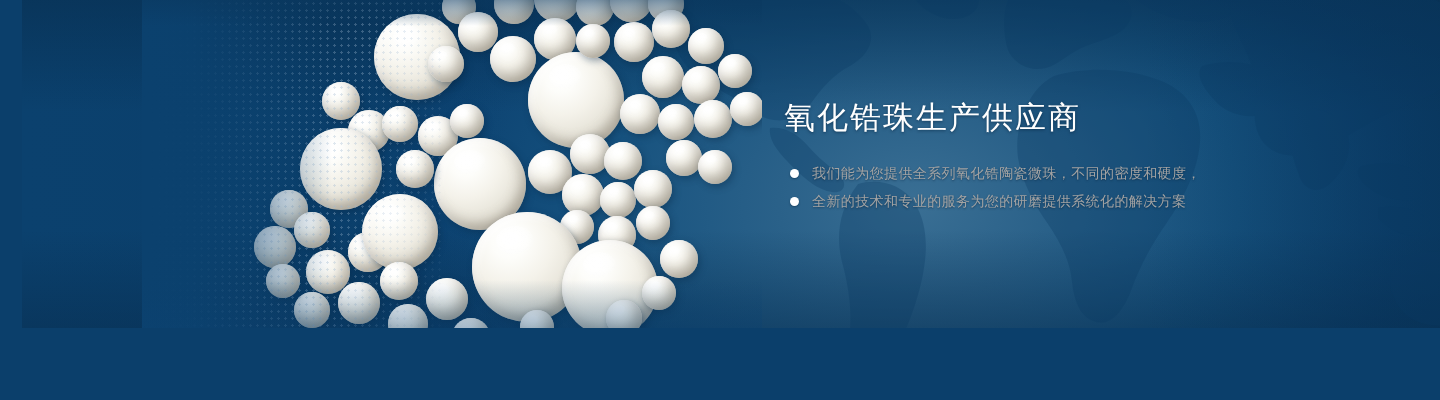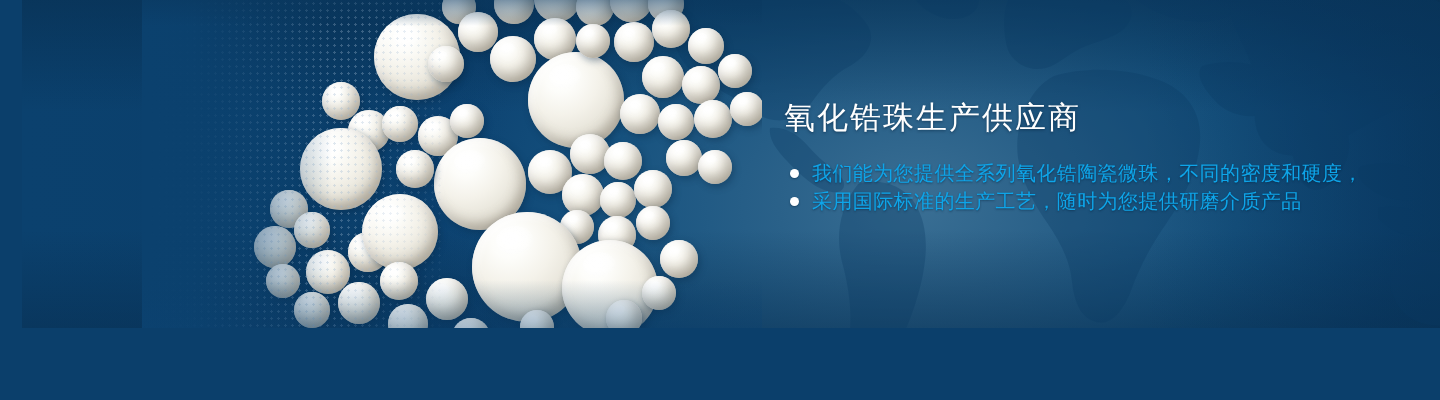--- a/index.html
+++ b/index.html
@@ -113,8 +113,8 @@
   .bullet{
     position:relative;
     padding-left:28px;
-    color:#0ea5e9;
-    font-size:20px;
+    color:#a3a3a3;
+    font-size:14px;
     line-height:23px;
     letter-spacing:.4px;
     margin-bottom:5px;

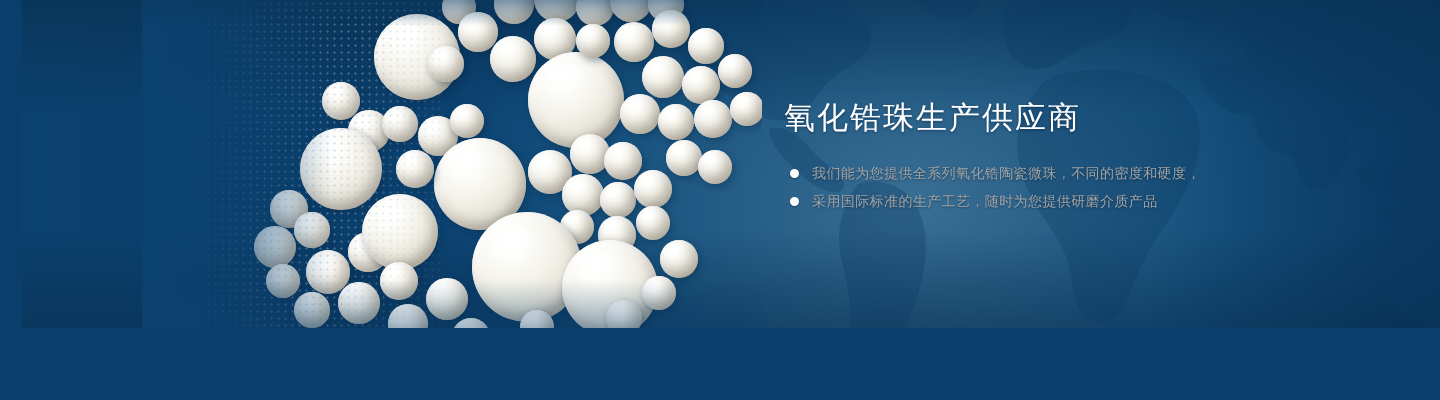--- a/index.html
+++ b/index.html
@@ -283,6 +283,10 @@
         <span class="ln">我们能为您提供全系列氧化锆陶瓷微珠，不同的密度和硬度，</span>
       </li>
 
+      <li class="bullet">
+        <span class="dot"></span>
+        <span class="ln">全新的技术和专业的服务为您的研磨提供系统化的解决方案</span>
+      </li>
 
       <li class="bullet">
         <span class="dot"></span>

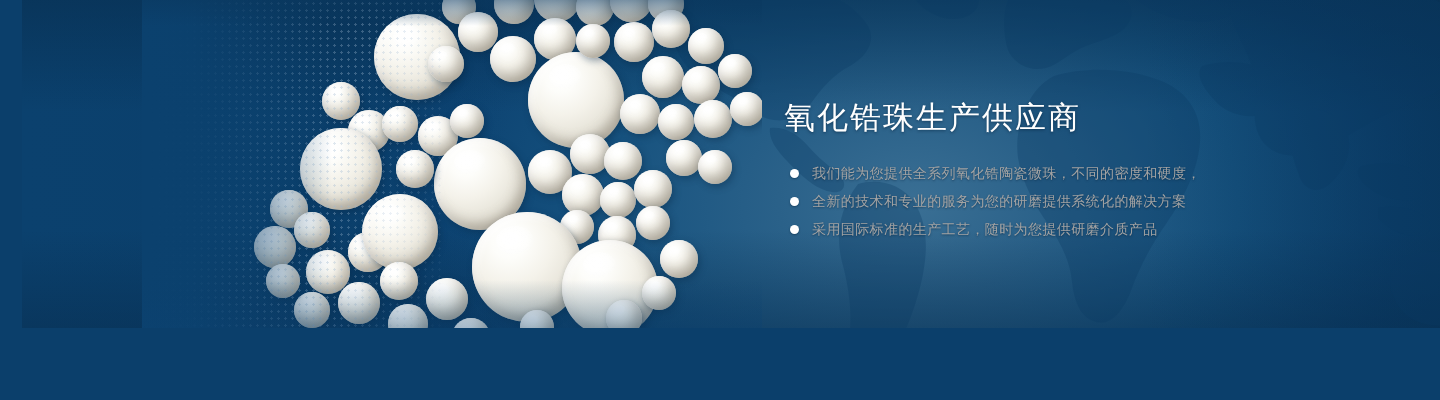--- a/index.html
+++ b/index.html
@@ -288,10 +288,6 @@
         <span class="ln">全新的技术和专业的服务为您的研磨提供系统化的解决方案</span>
       </li>
 
-      <li class="bullet">
-        <span class="dot"></span>
-        <span class="ln">采用国际标准的生产工艺，随时为您提供研磨介质产品</span>
-      </li>
 
     </ul>
   </div>

